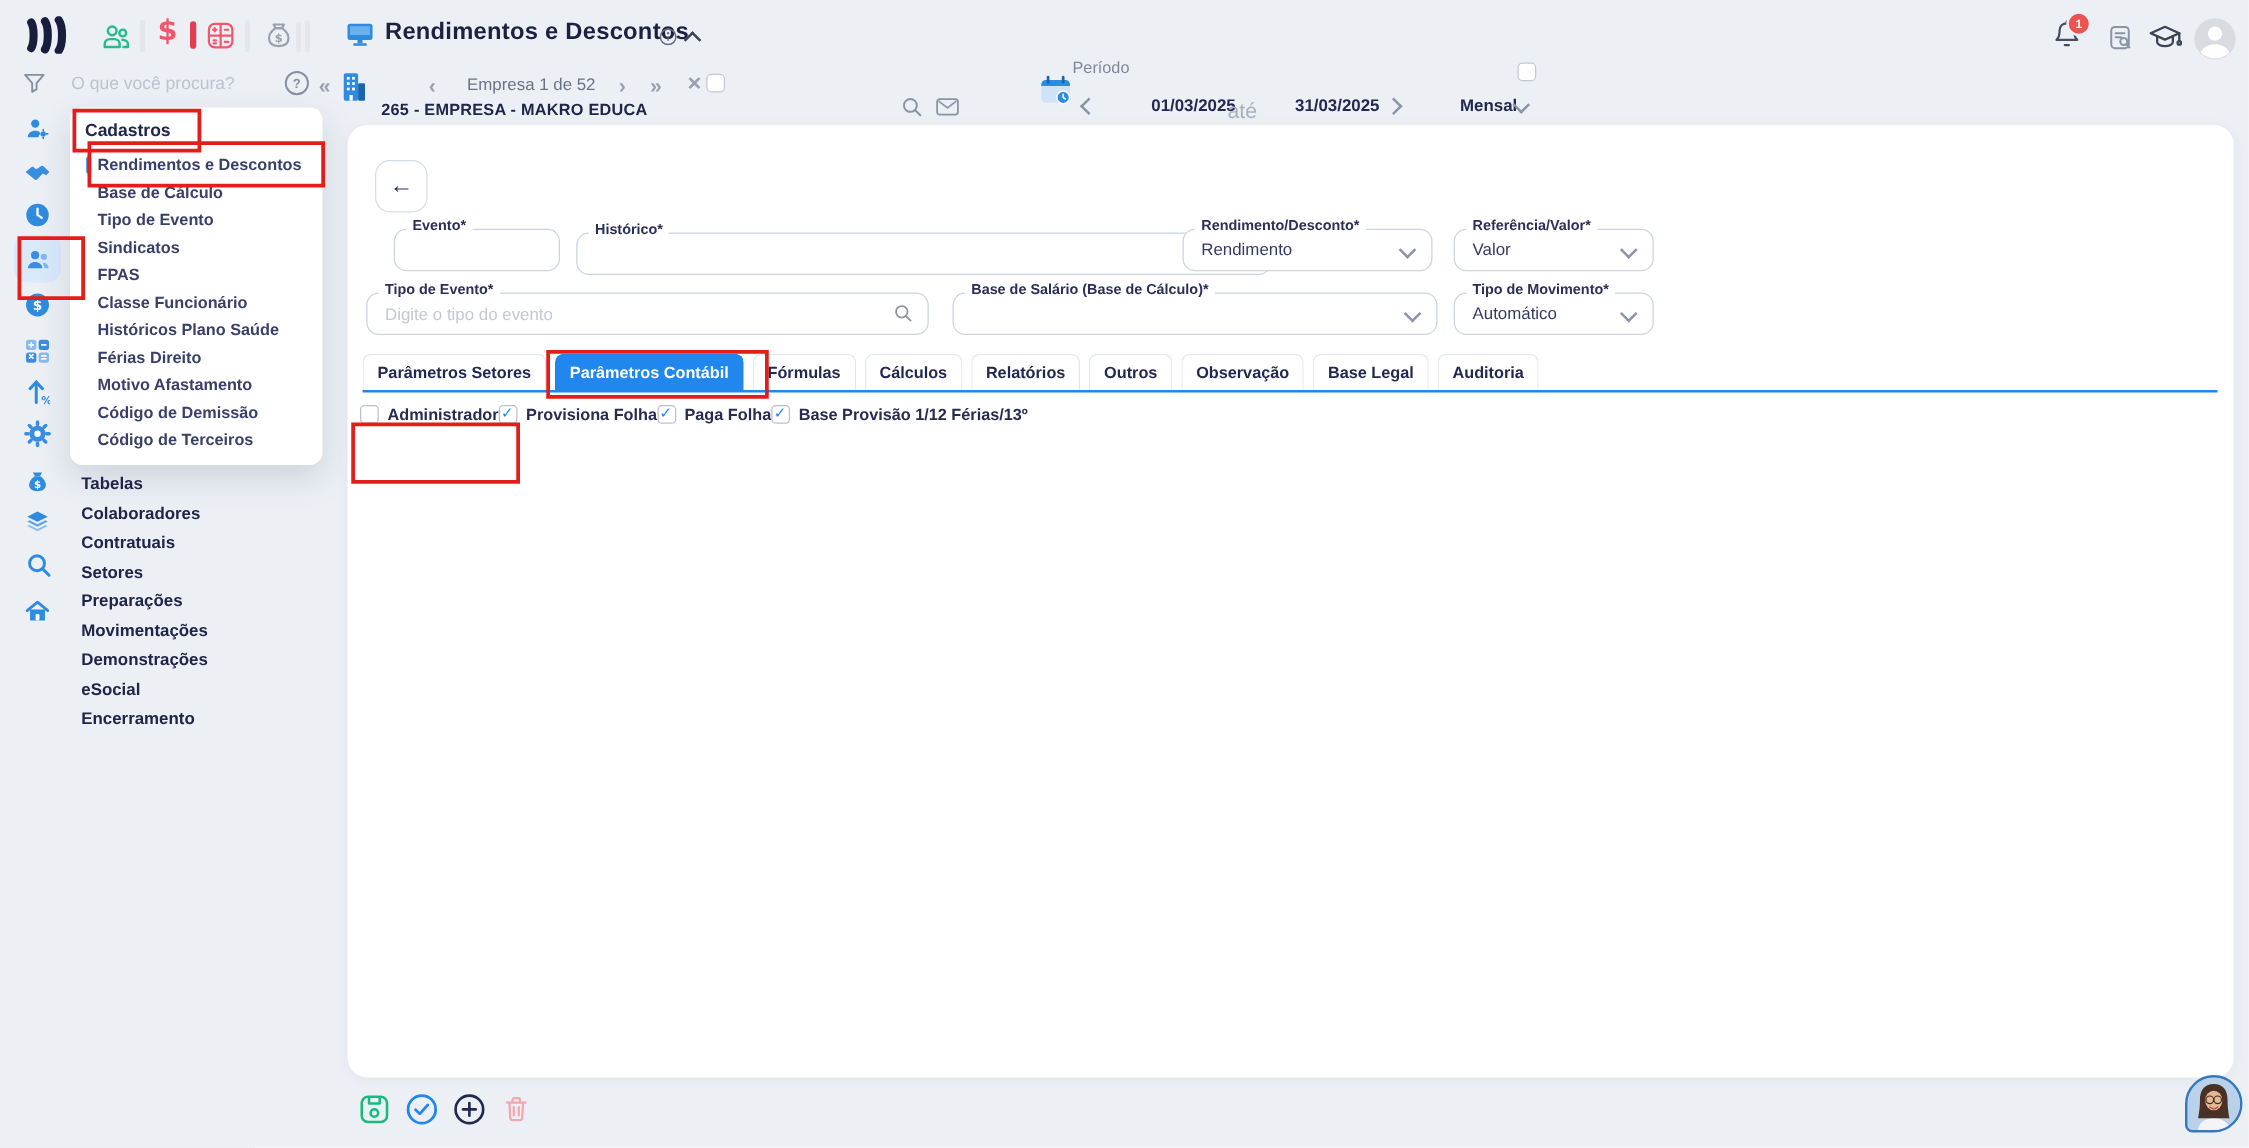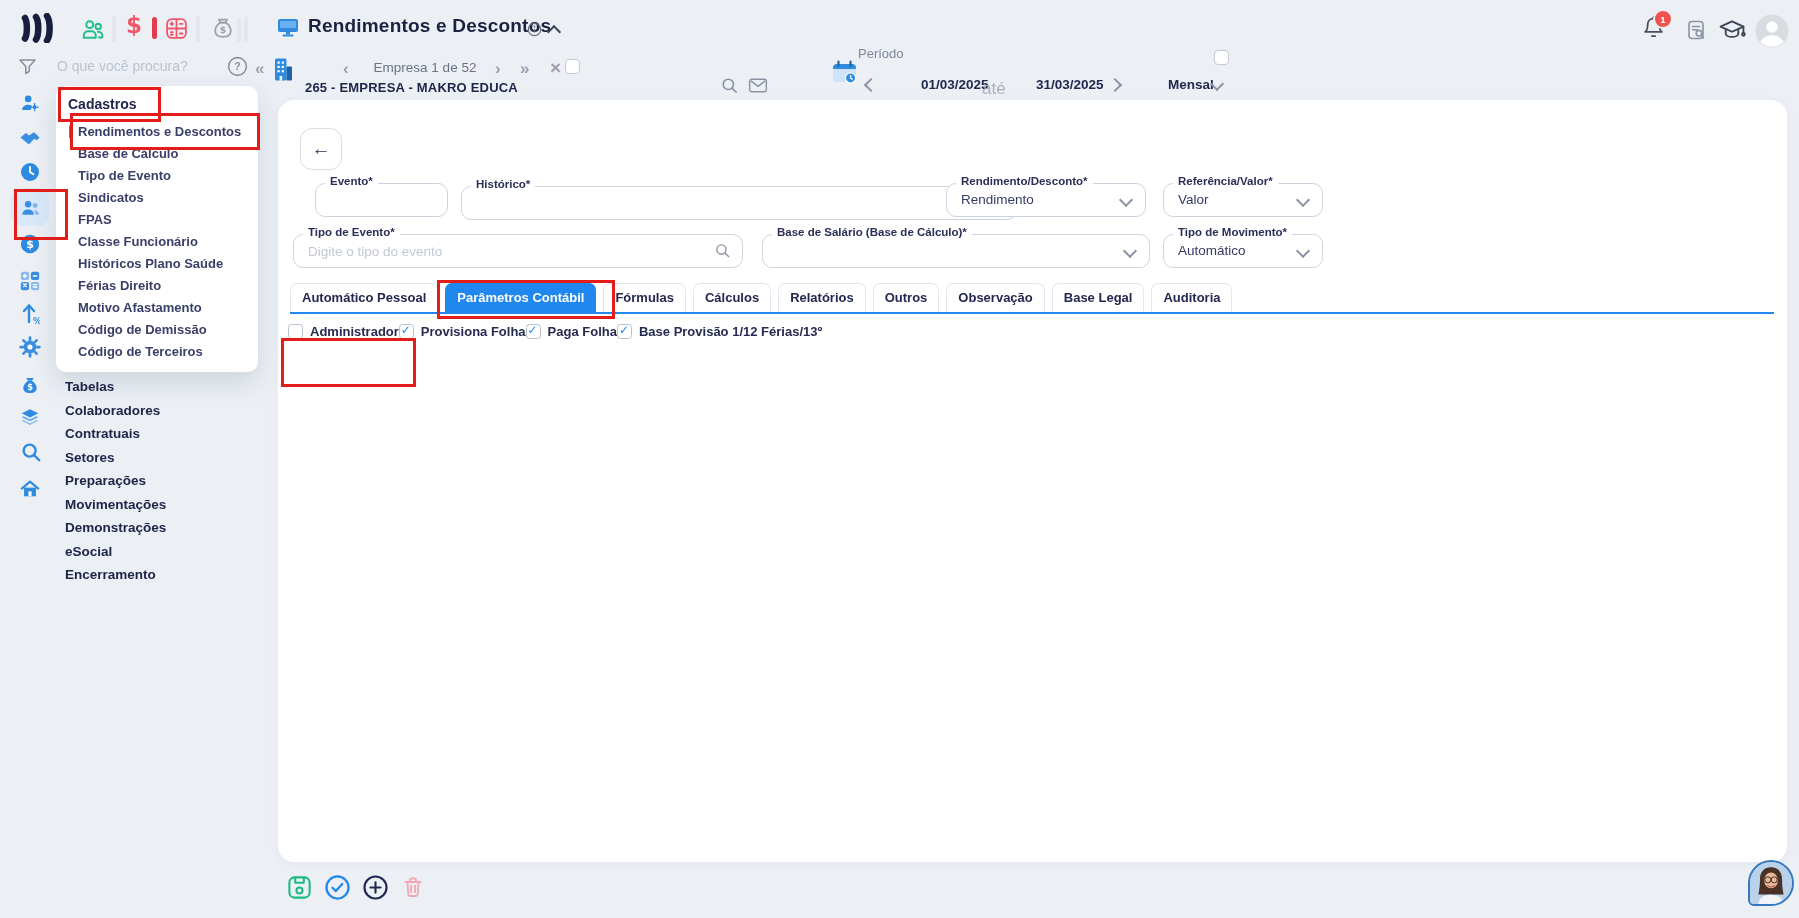--- a/index.html
+++ b/index.html
@@ -464,7 +464,7 @@
 
   <div class="tabstrip">
 
-      <div class="tab">Automático Pessoal</div>
+      <div class="tab">Parâmetros Setores</div>
 
       <div class="tab active">Parâmetros Contábil</div>
 

